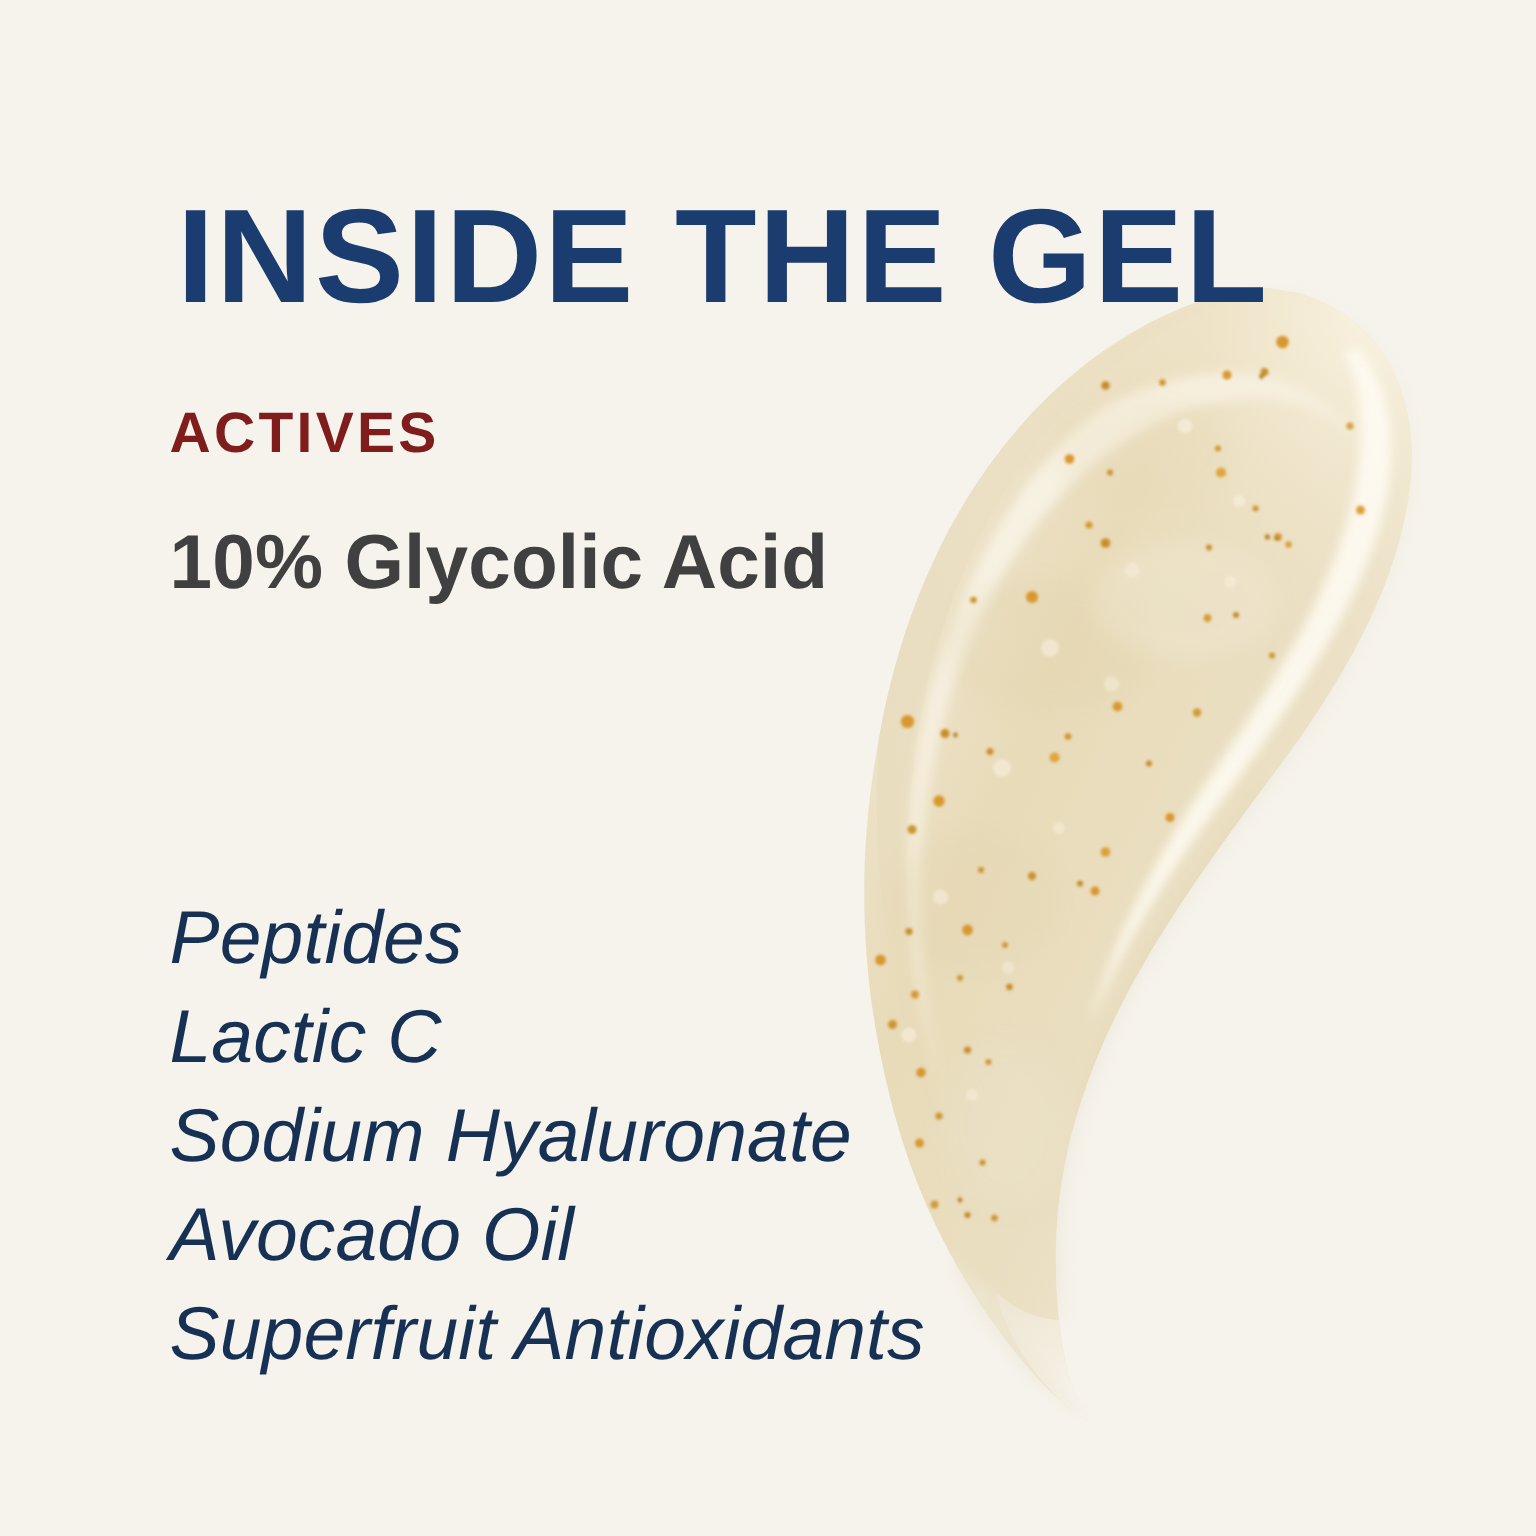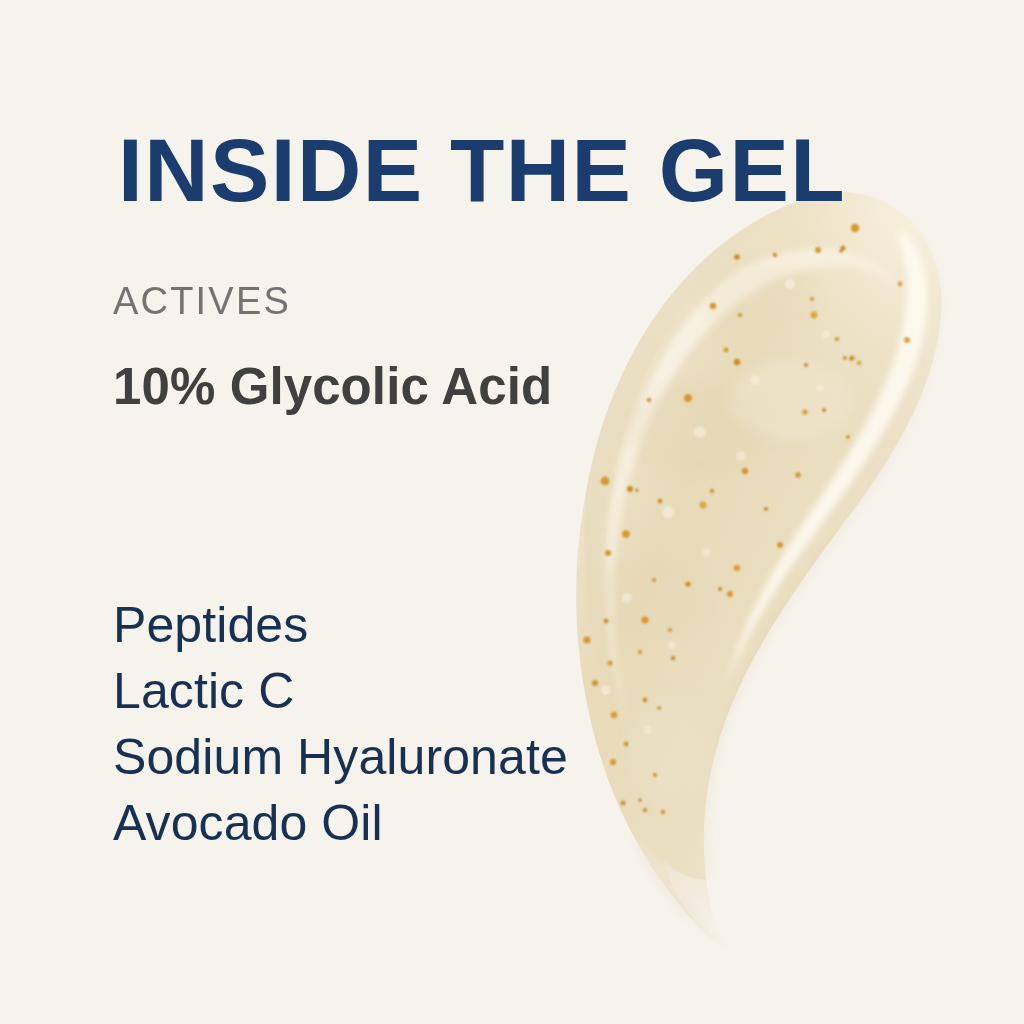--- a/index.html
+++ b/index.html
@@ -55,11 +55,11 @@
 
   #actives-heading {
     font-size: 38px;
-    font-weight: 400;
+    font-weight: 700;
     letter-spacing: 2.2px;
     line-height: 1.15;
-    color: #737373;
-    margin: 12px 0 30px 0;
+    color: #7f1d1d;
+    margin: 0 0 30px 0;
   }
 
   .actives-line {

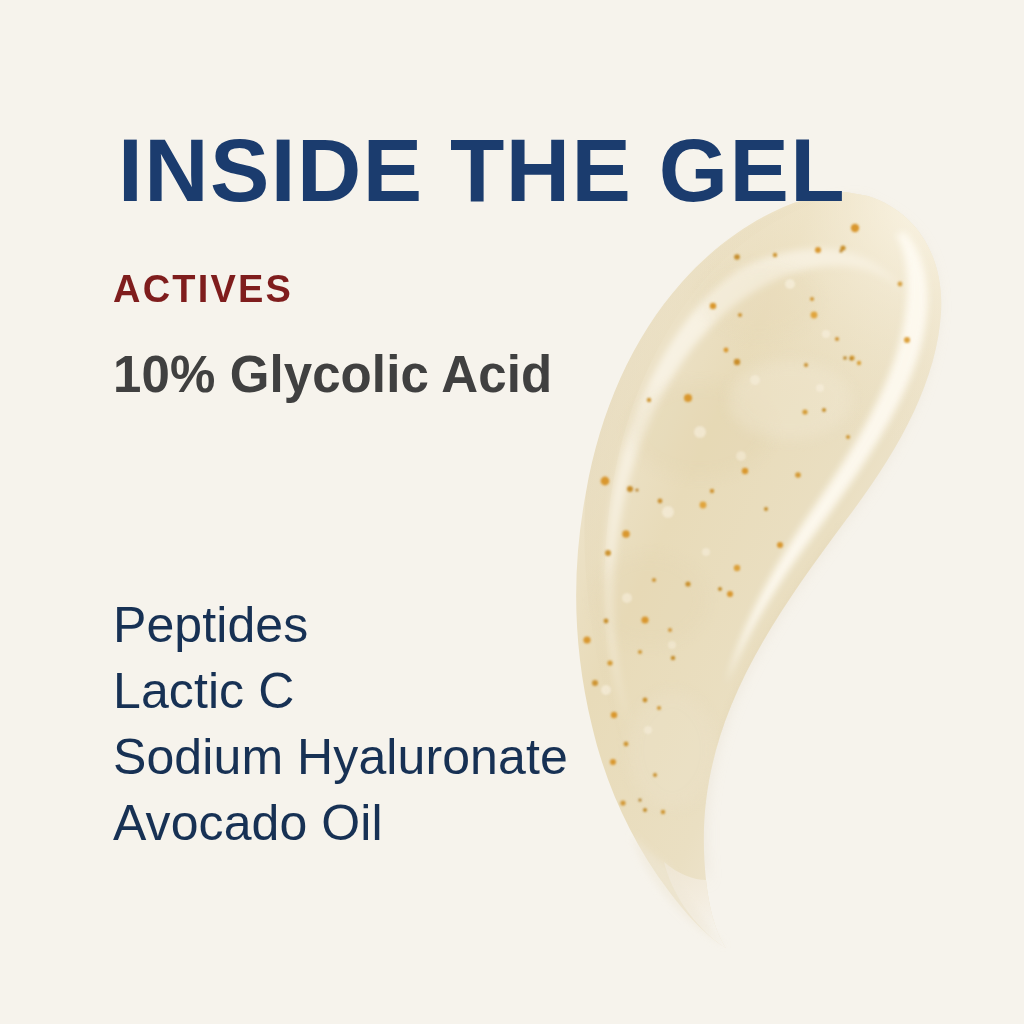--- a/index.html
+++ b/index.html
@@ -76,6 +76,7 @@
     left: 113px;
     top: 592px;
     width: 600px;
+    font-style: italic;
   }
 
   .ingredient-line {

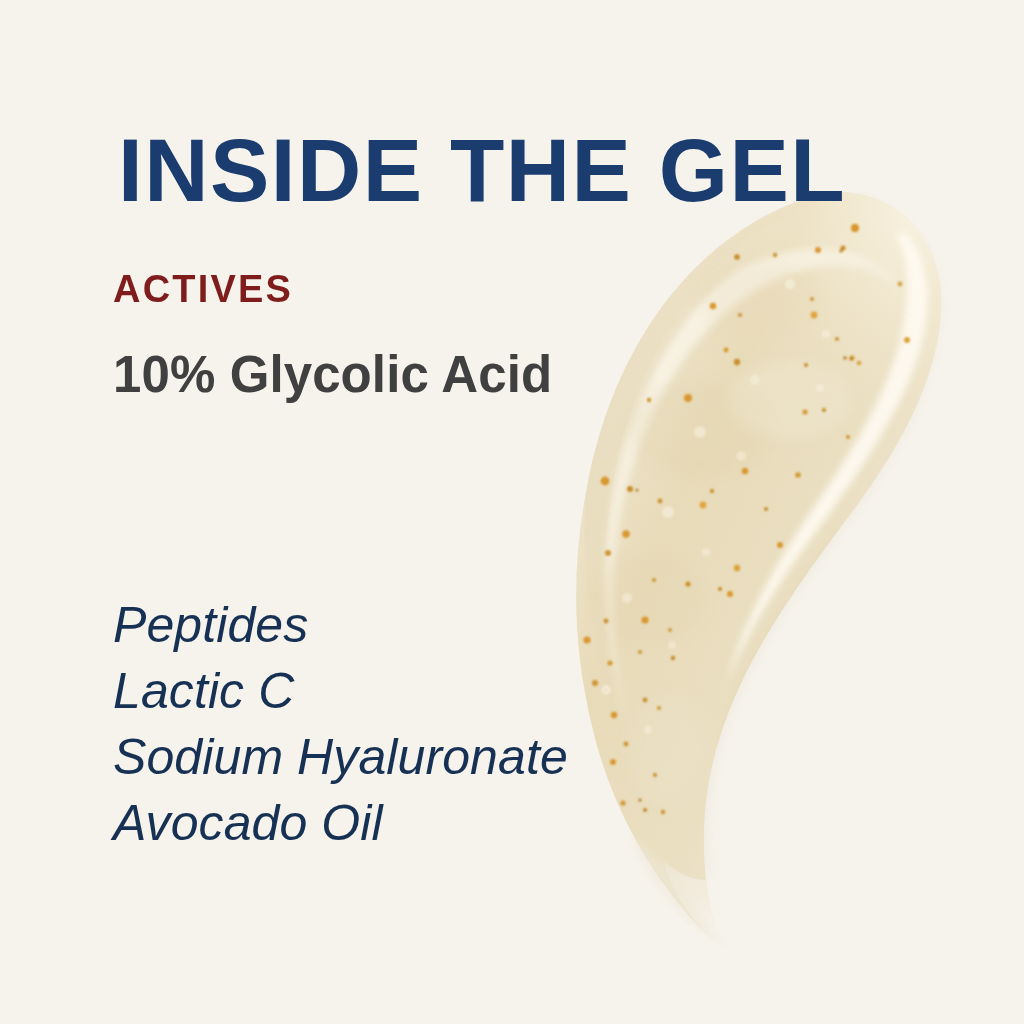--- a/index.html
+++ b/index.html
@@ -326,6 +326,7 @@
     <div class="ingredient-line">Lactic C</div>
     <div class="ingredient-line">Sodium Hyaluronate</div>
     <div class="ingredient-line">Avocado Oil</div>
+    <div class="ingredient-line">Superfruit Antioxidants</div>
   </div>
 
 </div>

